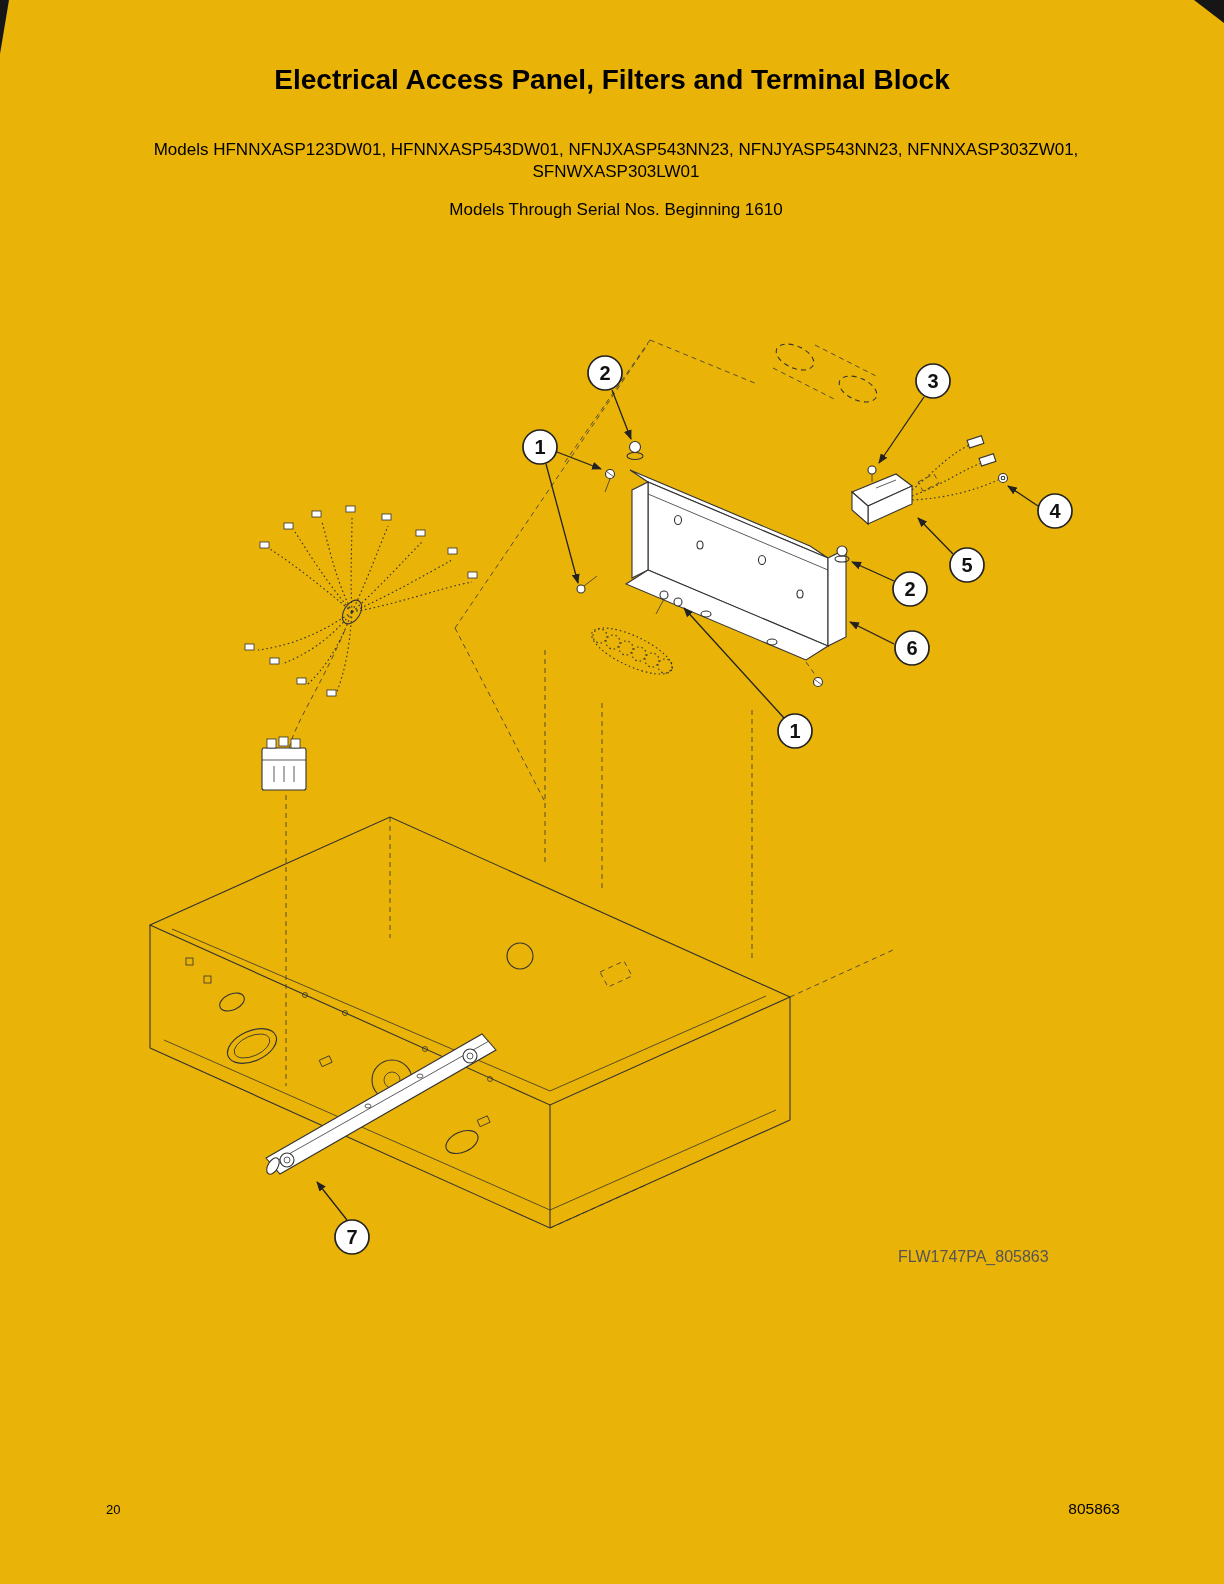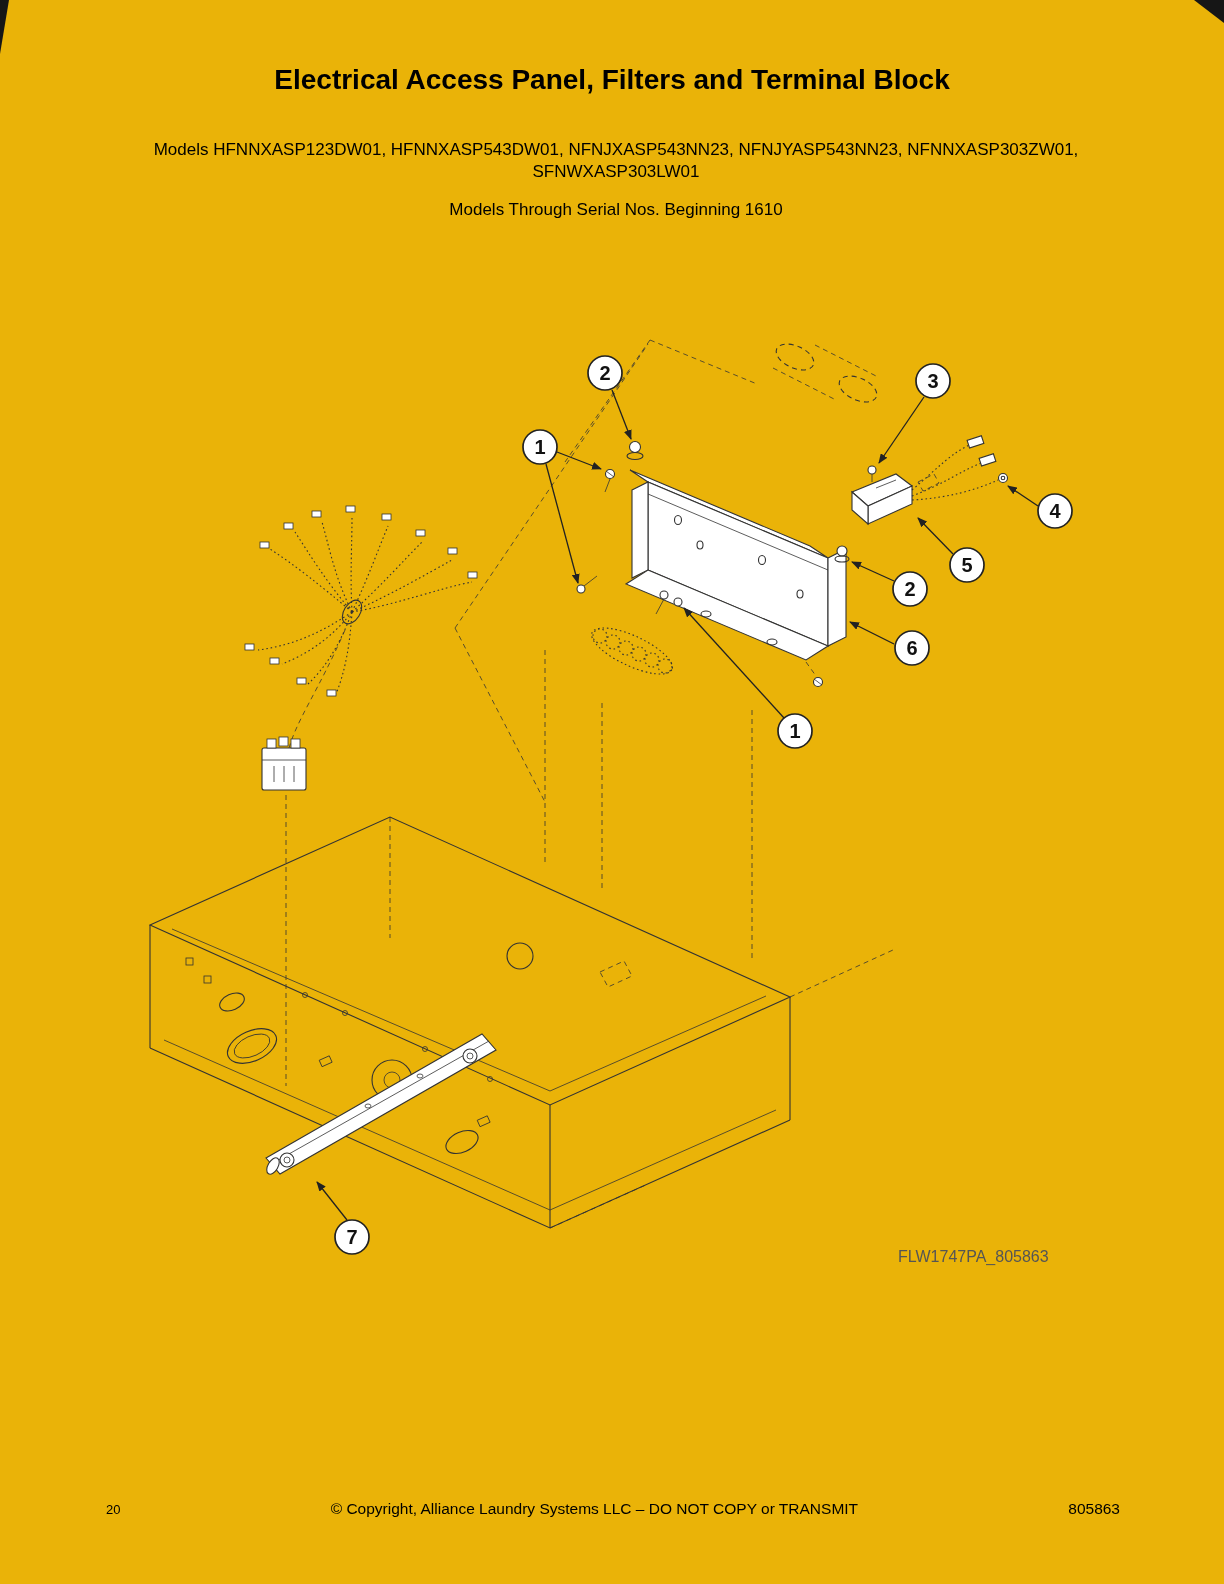--- a/index.html
+++ b/index.html
@@ -259,7 +259,6 @@
 
   <div class="footer">
     <span class="pageno">20</span>
-    <span>© Copyright, Alliance Laundry Systems LLC – DO NOT COPY or TRANSMIT</span>
     <span>805863</span>
   </div>
 

